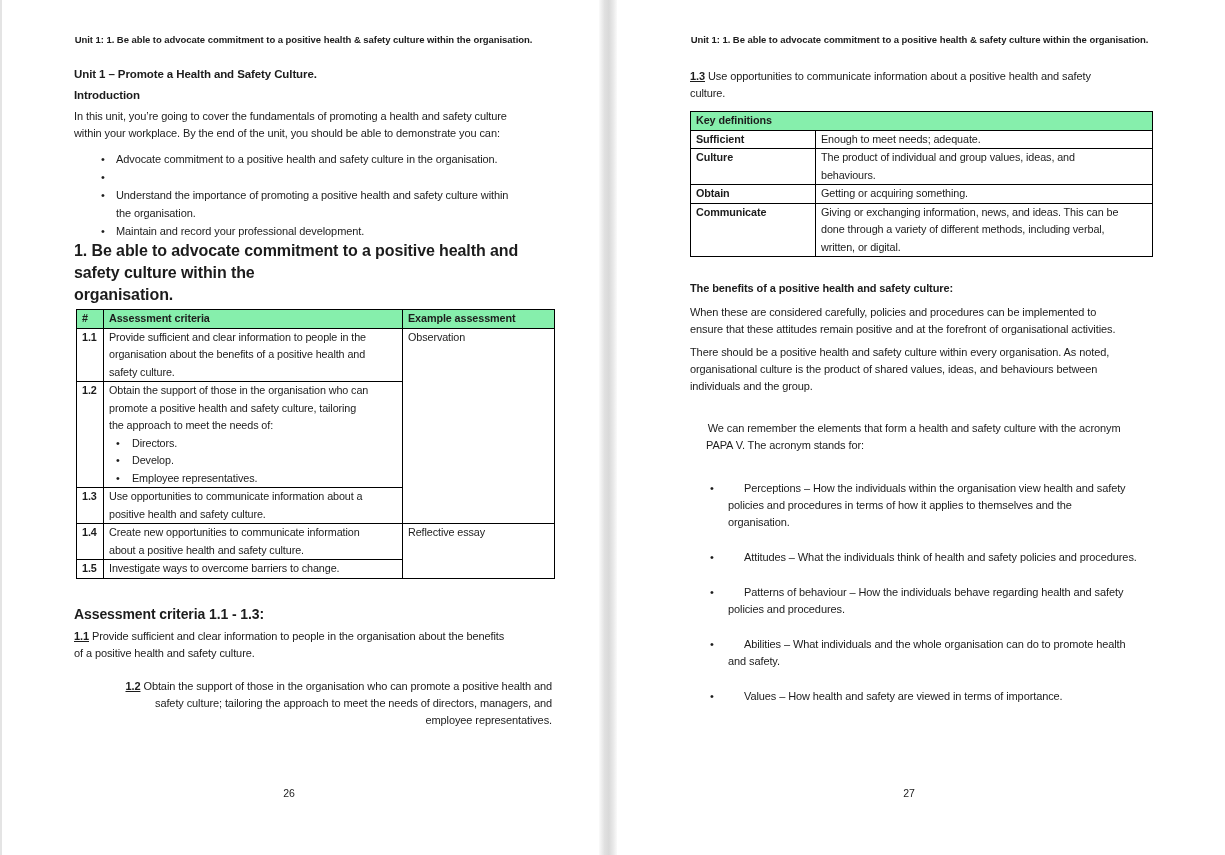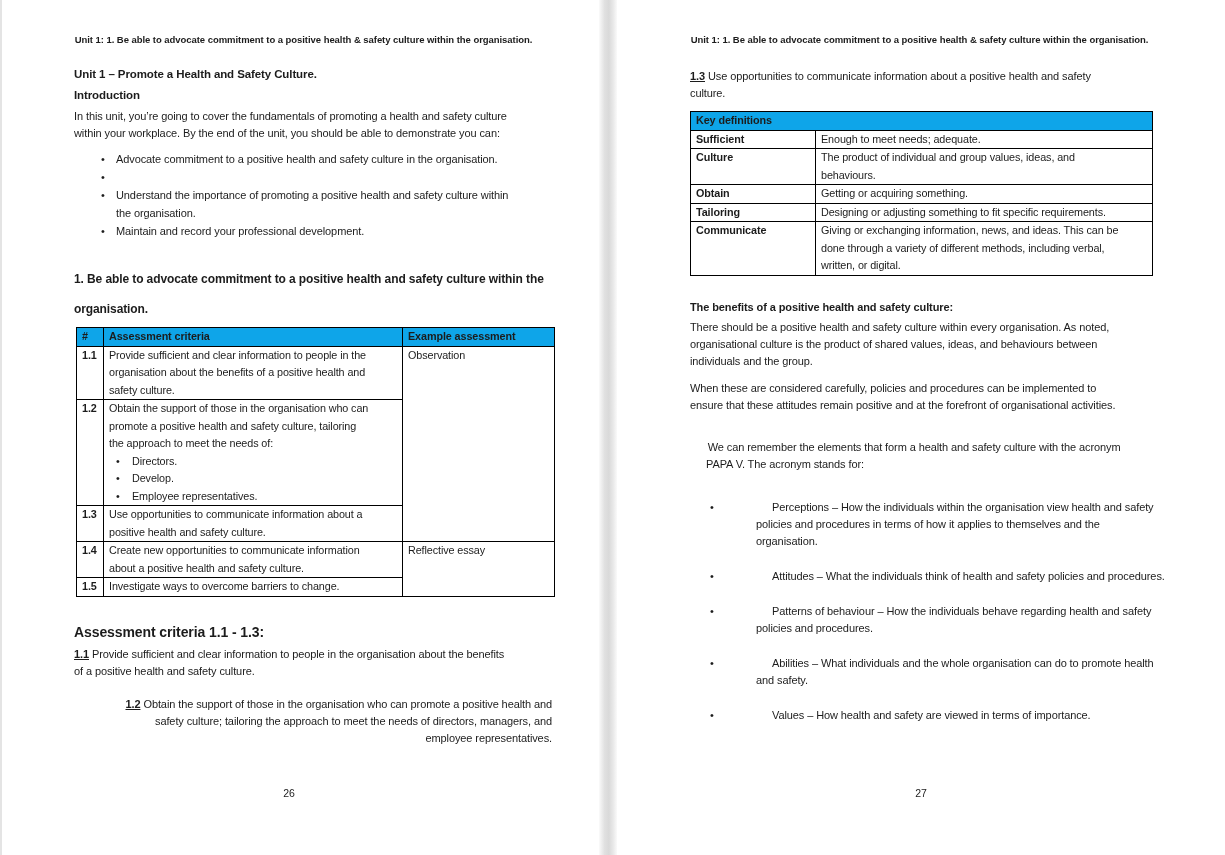--- a/index.html
+++ b/index.html
@@ -42,7 +42,7 @@
 
   table { border-collapse:collapse; table-layout:fixed; }
   td, th { border:1px solid #000; padding:0 5px; vertical-align:top; line-height:17.5px; font-size:10.8px; }
-  th { background:#0ea5e9; text-align:left; font-weight:700; }
+  th { background:#86efac; text-align:left; font-weight:700; }
   .ac-table { margin-top:3px; margin-left:2px; width:478px; }
   .num-cell { font-weight:700; }
   .cell-text { white-space:pre-wrap; }

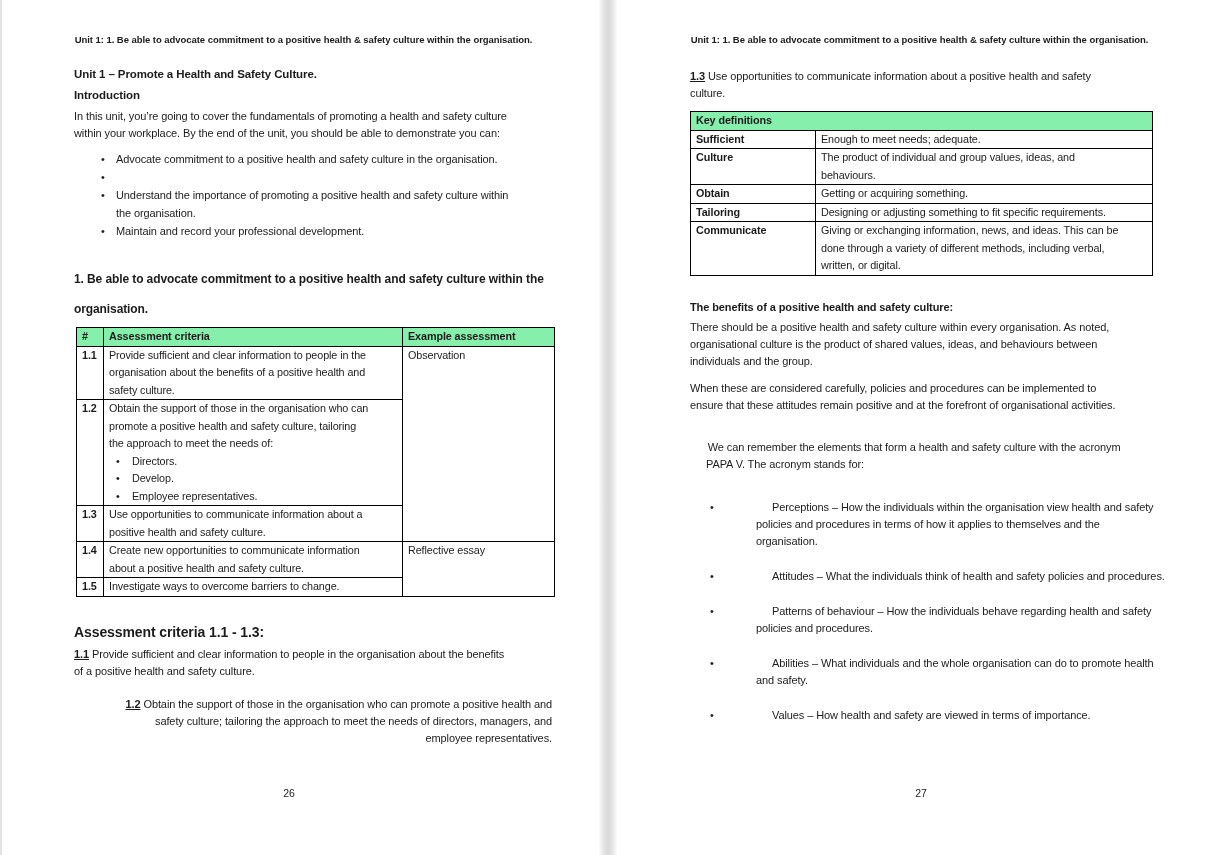--- a/index.html
+++ b/index.html
@@ -218,10 +218,6 @@
         <td><span class="cell-text">Getting or acquiring something.</span></td>
       </tr>
       <tr>
-        <td class="term-cell">Tailoring</td>
-        <td><span class="cell-text">Designing or adjusting something to fit specific requirements.</span></td>
-      </tr>
-      <tr>
         <td class="term-cell">Communicate</td>
         <td><span class="cell-text">Giving or exchanging information, news, and ideas. This can be
 done through a variety of different methods, including verbal,

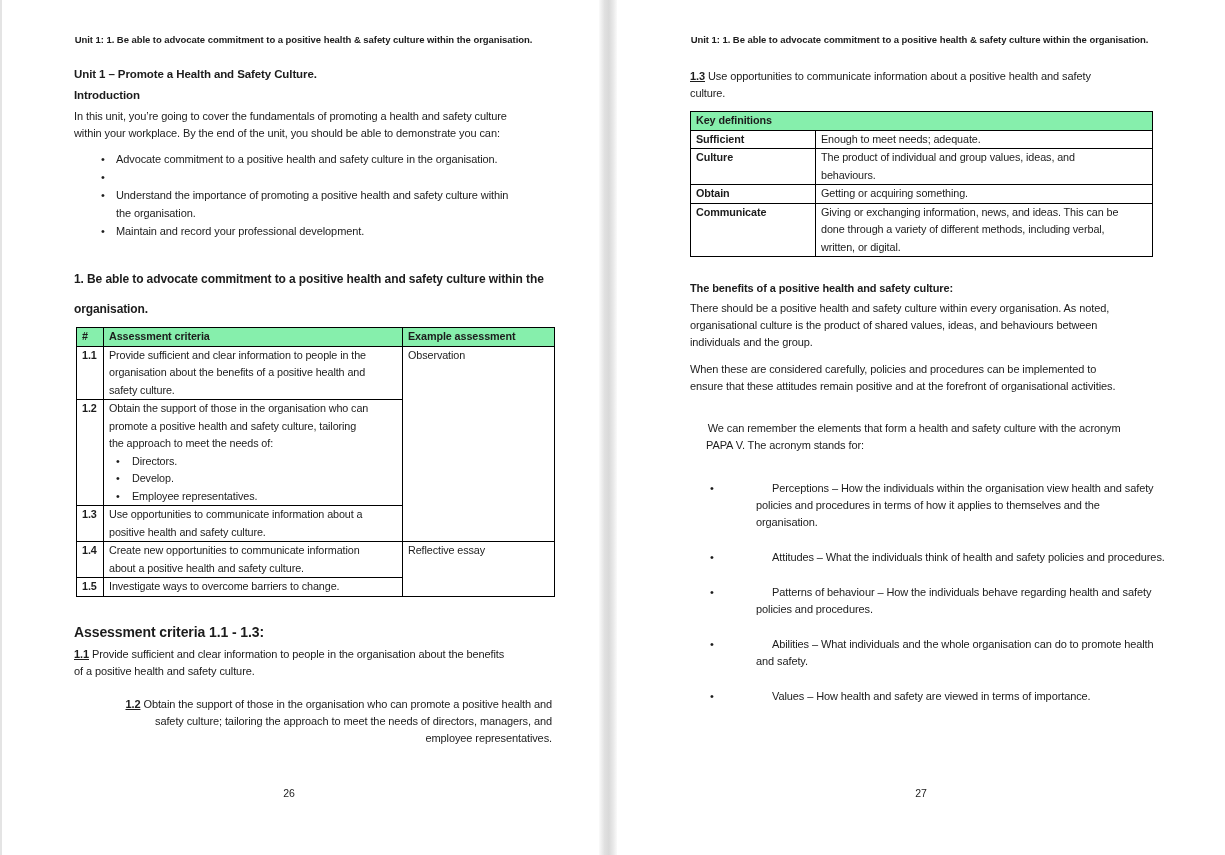--- a/index.html
+++ b/index.html
@@ -36,8 +36,8 @@
   .obj-text { white-space:pre-wrap; }
 
   .section-heading {
-    margin-top:24px; font-size:12px; font-weight:700;
-    line-height:30px; white-space:pre-wrap;
+    font-size:16px; font-weight:700;
+    line-height:22px; white-space:pre-wrap;
   }
 
   table { border-collapse:collapse; table-layout:fixed; }

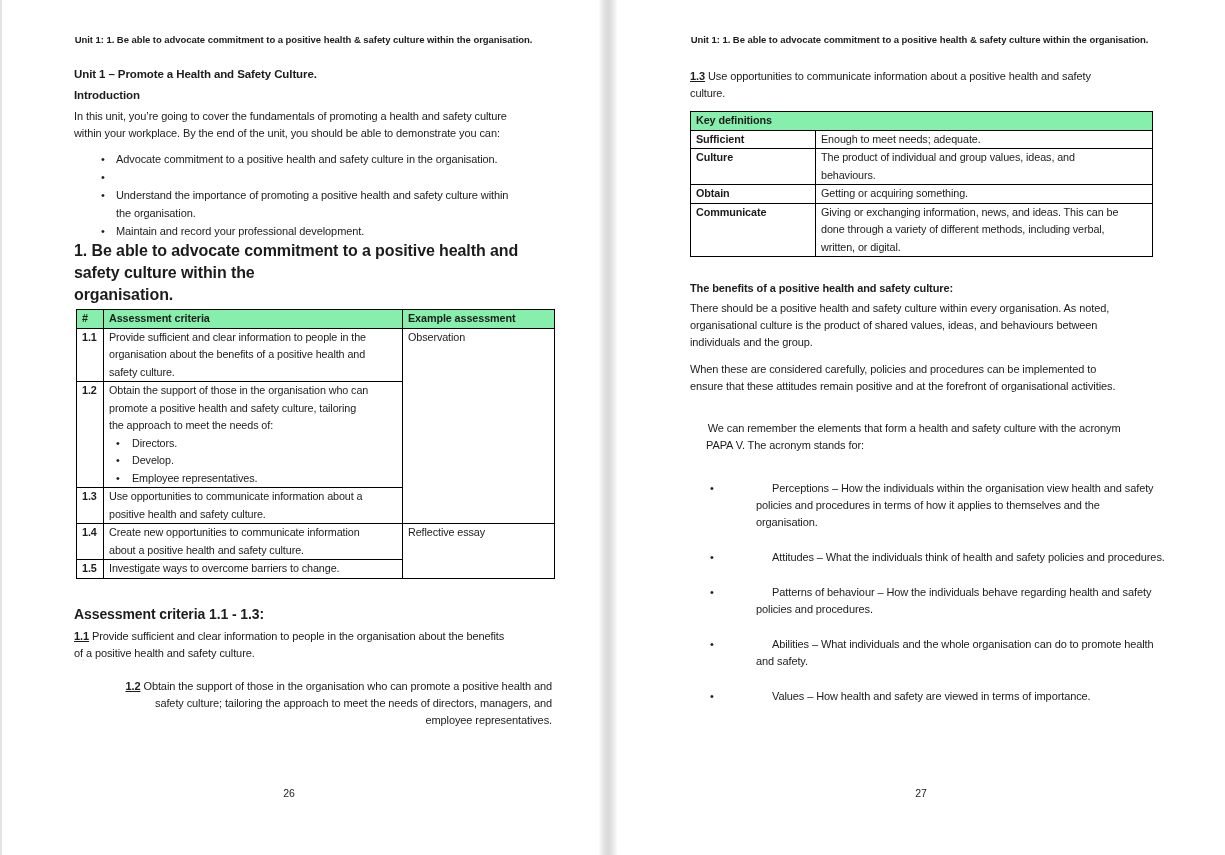--- a/index.html
+++ b/index.html
@@ -228,11 +228,11 @@
 
     <div class="benefits-heading">The benefits of a positive health and safety culture:</div>
 
+    <div class="para rp-para-2">When these are considered carefully, policies and procedures can be implemented to
+ensure that these attitudes remain positive and at the forefront of organisational activities.</div>
     <div class="para rp-para-1">There should be a positive health and safety culture within every organisation. As noted,
 organisational culture is the product of shared values, ideas, and behaviours between
 individuals and the group.</div>
-    <div class="para rp-para-2">When these are considered carefully, policies and procedures can be implemented to
-ensure that these attitudes remain positive and at the forefront of organisational activities.</div>
 
     <div class="para rp-para-3">
       <span>We can remember the elements that form a health and safety culture with the acronym

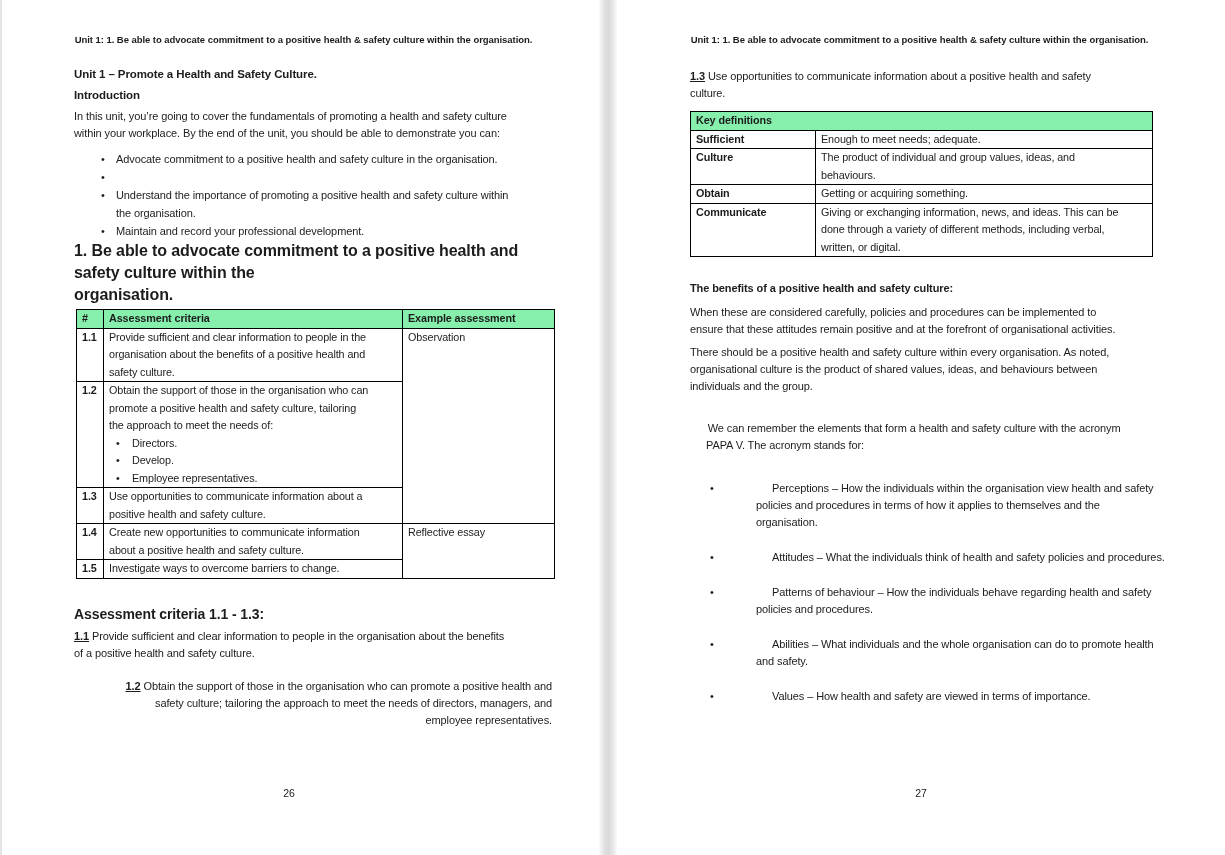--- a/index.html
+++ b/index.html
@@ -65,7 +65,7 @@
   .bold { font-weight:400;padding-left:16px; }
 
   .papa-list { margin-top:9px; }
-  .papa-item { display:flex; font-size:11px; line-height:17px; margin-top:18px;gap:28px; }
+  .papa-item { display:flex; font-size:11px; line-height:17px; margin-top:18px; }
   .papa-item:first-child { margin-top:0; }
   .papa-item .marker { margin-left:20px; width:18px; }
   .papa-text { white-space:pre-wrap; width:428px; }

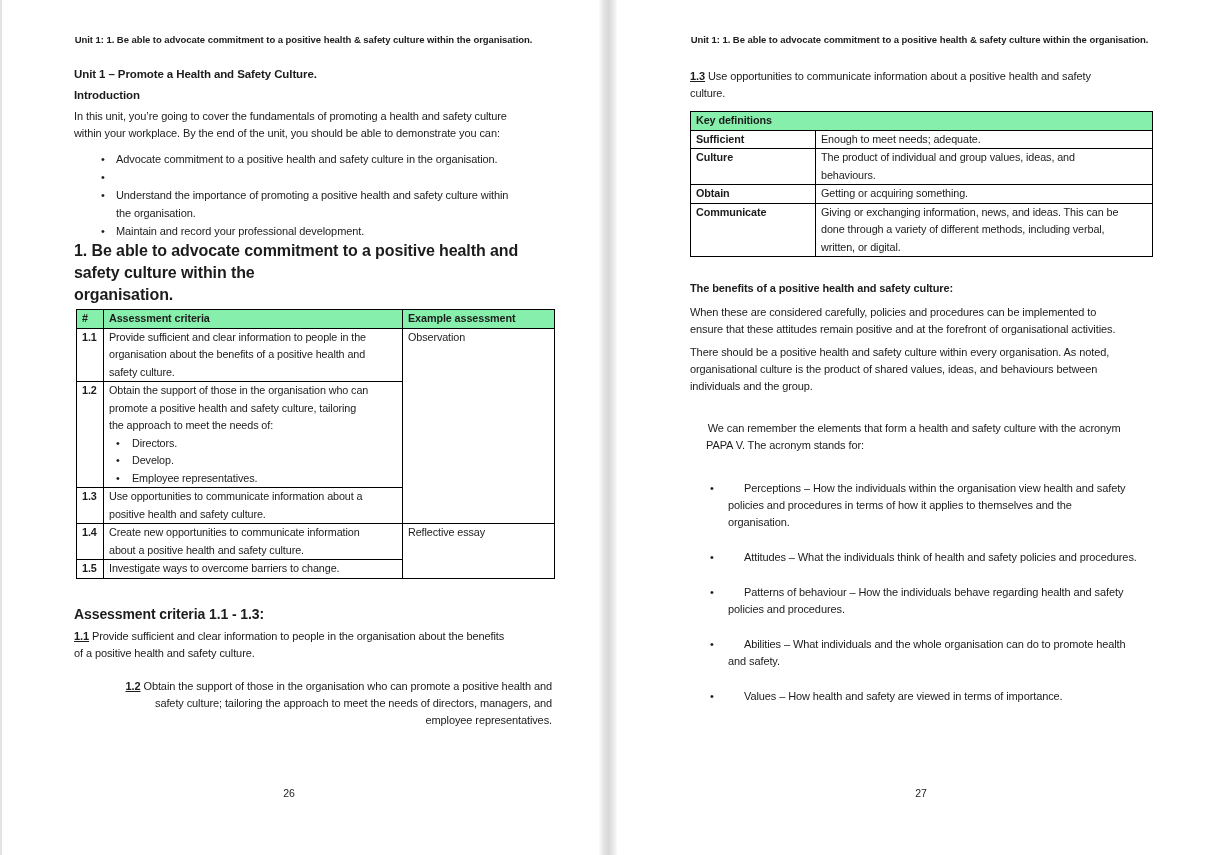--- a/index.html
+++ b/index.html
@@ -72,7 +72,7 @@
 
   .page-number { position:absolute; top:787px; width:462px; text-align:center; font-size:10.5px; }
   .page-left  .page-number { left:56px; }
-  .page-right .page-number { left:73px; }
+  .page-right .page-number { left:61px; }
 </style>
 </head>
 <body>

